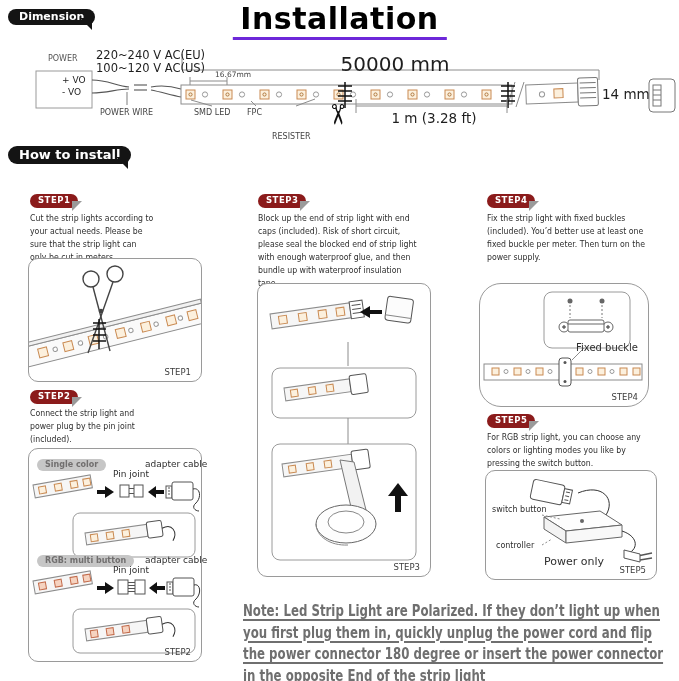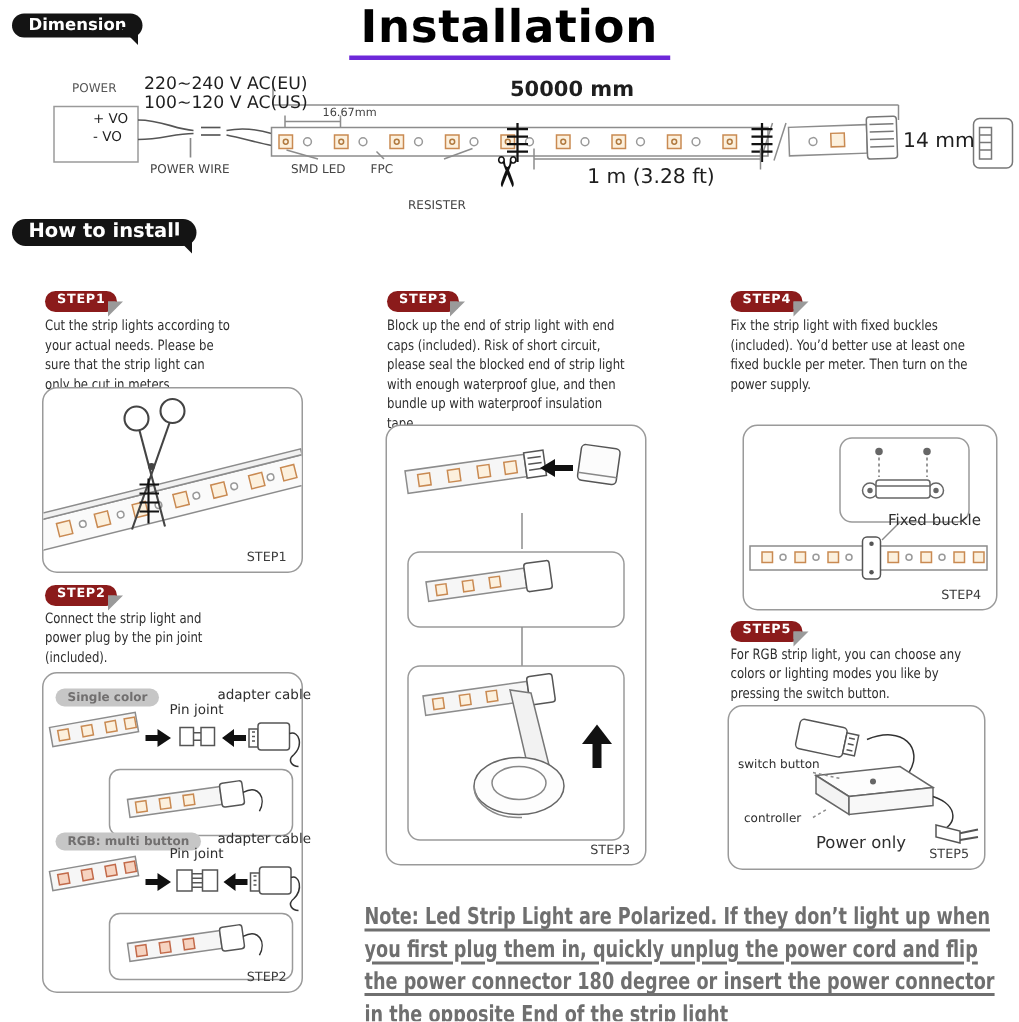--- a/index.html
+++ b/index.html
@@ -133,7 +133,7 @@
   <span class="dlabel" style="left:100px;top:108px;font-size:8px;color:#444;">POWER WIRE</span>
   <span class="dlabel" style="left:96px;top:48px;font-size:11.5px;">220~240 V AC(EU)</span>
   <span class="dlabel" style="left:96px;top:61px;font-size:11.5px;">100~120 V AC(US)</span>
-  <span class="dlabel" style="left:340px;top:52px;width:110px;font-size:14px;font-weight:bold;">50000 mm</span>
+  <span class="dlabel" style="left:340px;top:52px;width:110px;text-align:center;font-size:20px;">50000 mm</span>
   <span class="dlabel" style="left:187px;top:70px;font-size:7.5px;color:#444;margin-left:28px;">16.67mm</span>
   <span class="dlabel" style="left:194px;top:108px;font-size:8px;color:#444;">SMD LED</span>
   <span class="dlabel" style="left:247px;top:108px;font-size:8px;color:#444;">FPC</span>

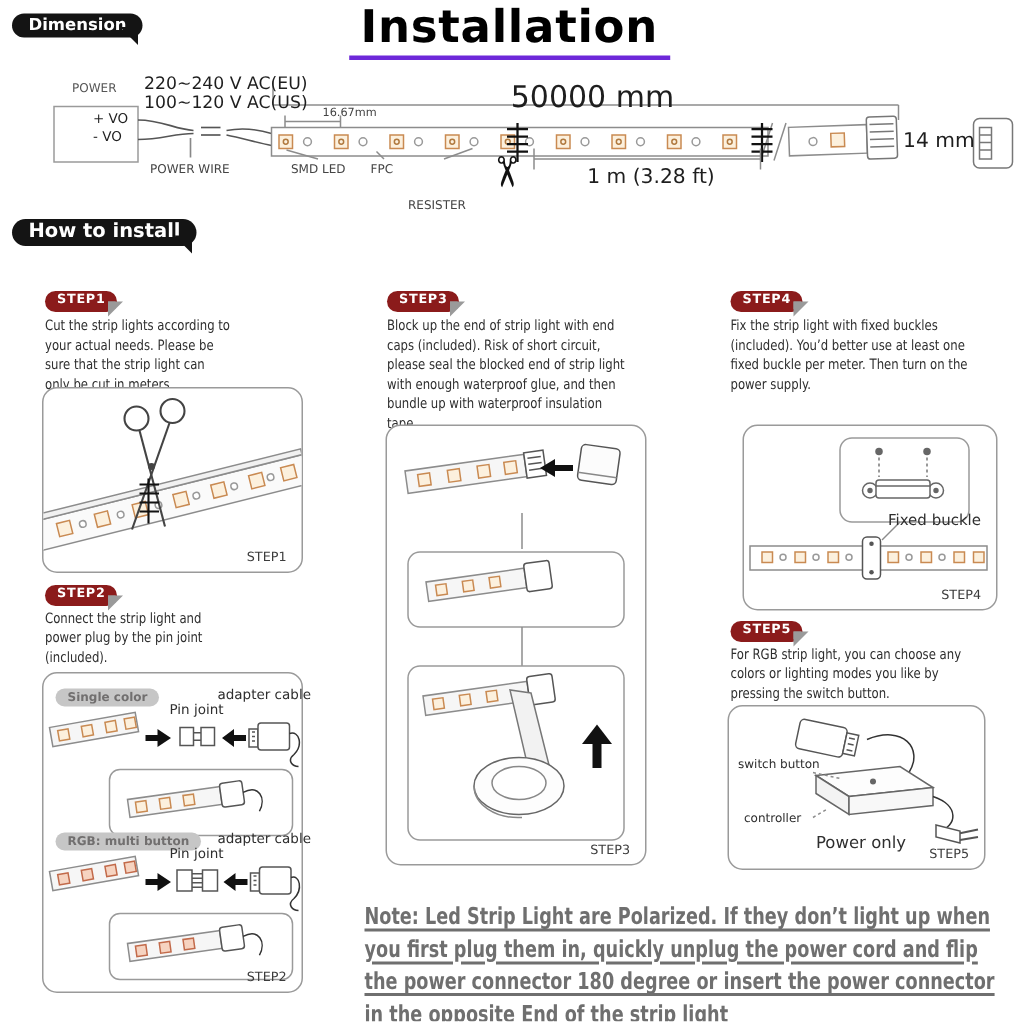--- a/index.html
+++ b/index.html
@@ -344,7 +344,7 @@
     <div class="ln">fixed buckle per meter. Then turn on the</div>
     <div class="ln">power supply.</div>
   </div>
-  <div class="box" style="left:495px;top:283px;width:168px;height:122px;">
+  <div class="box" style="left:479px;top:283px;width:168px;height:122px;border-radius:22px;">
     <svg width="168" height="122" viewBox="0 0 168 122">
       <rect x="64" y="8" width="86" height="56" rx="8" fill="#fff" stroke="#9a9a9a"></rect>
       <g>

